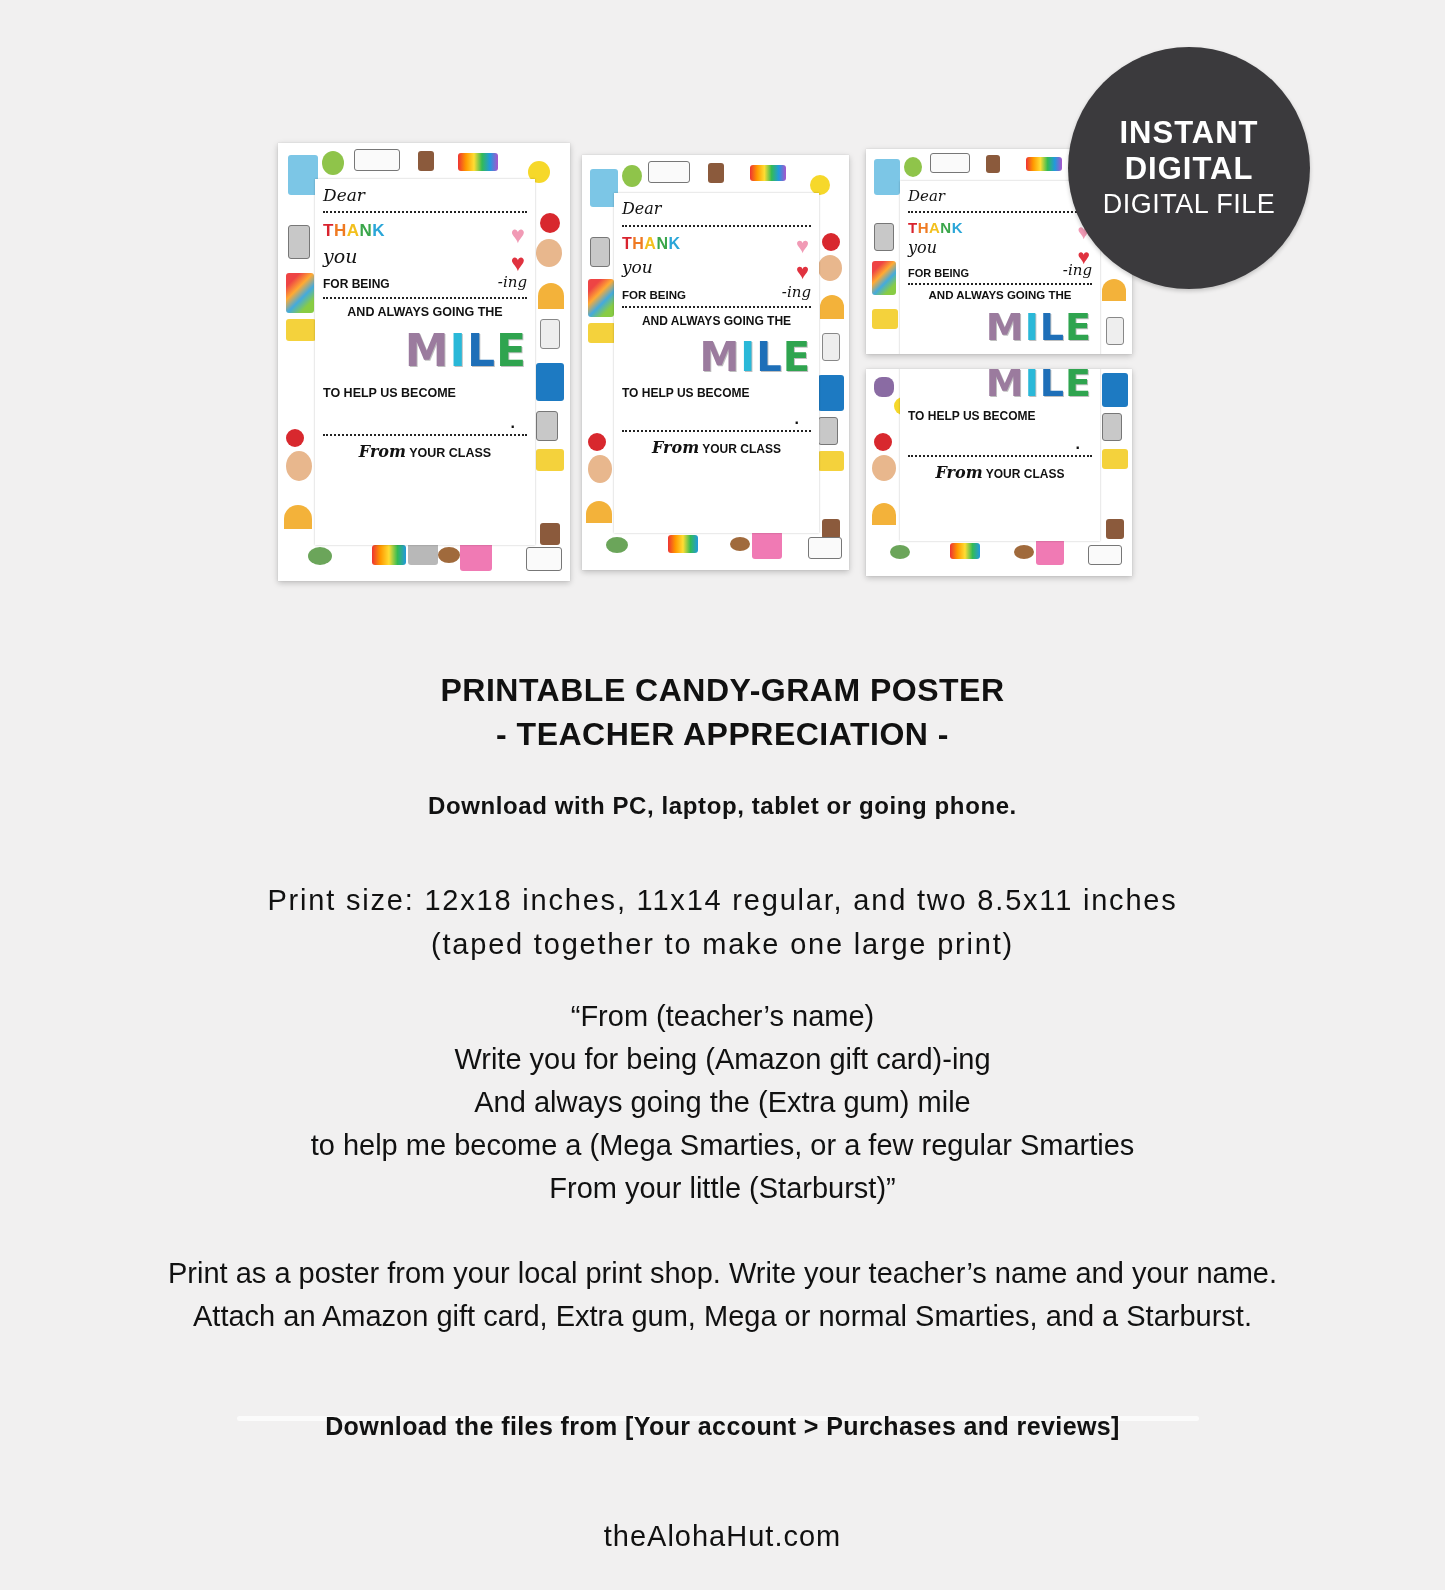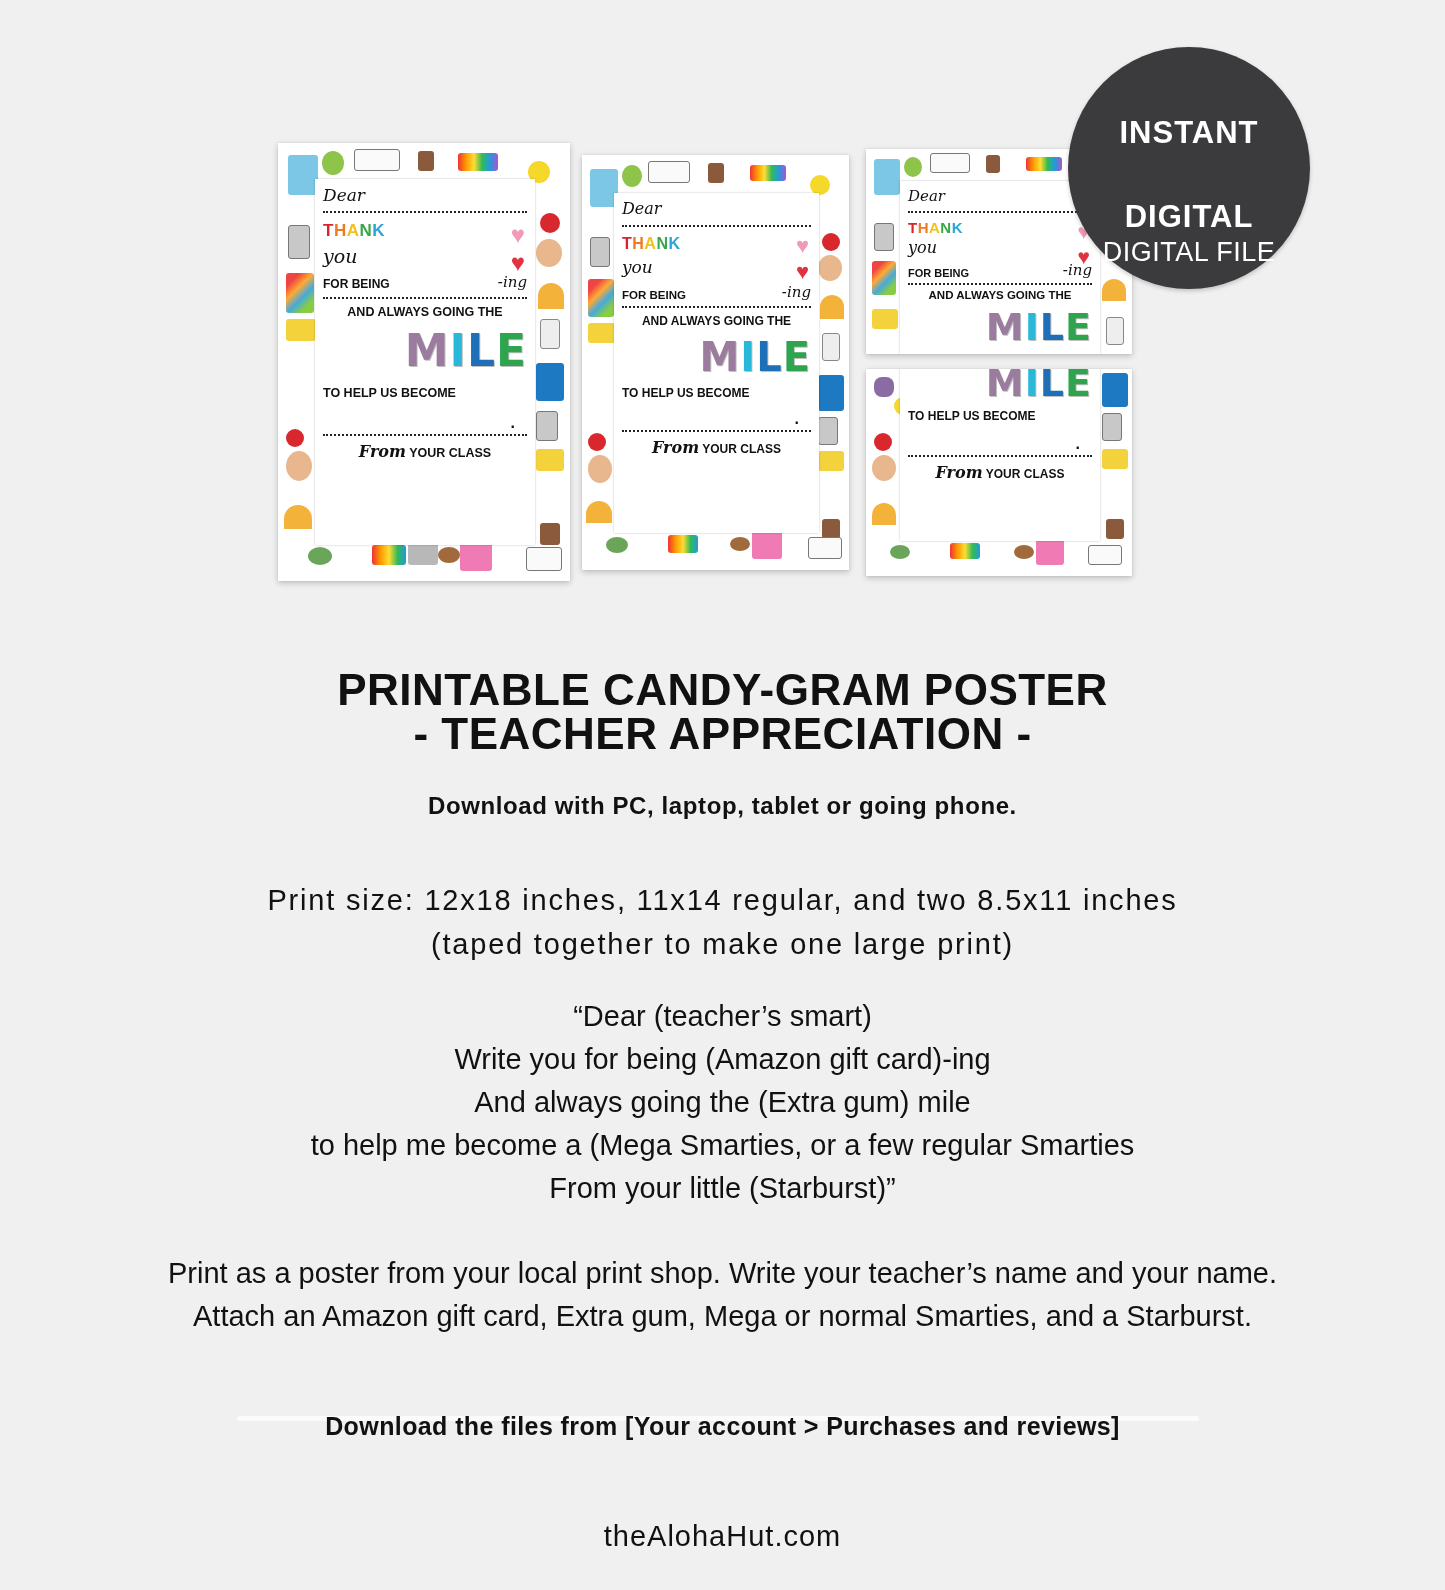--- a/index.html
+++ b/index.html
@@ -51,7 +51,7 @@
     display: flex; flex-direction: column; justify-content: center; align-items: center;
     box-shadow: 0 2px 4px rgba(0,0,0,0.2);
   }
-  .badge .b1 { font-weight: bold; font-size: 31px; letter-spacing: 1px; line-height: 36px; margin-top: 48px; }
+  .badge .b1 { font-weight: bold; font-size: 31px; letter-spacing: 1px; line-height: 36px; }
   .badge .b2 { font-weight: normal; font-size: 27px; line-height: 34px; letter-spacing: 0.5px; }
 
   

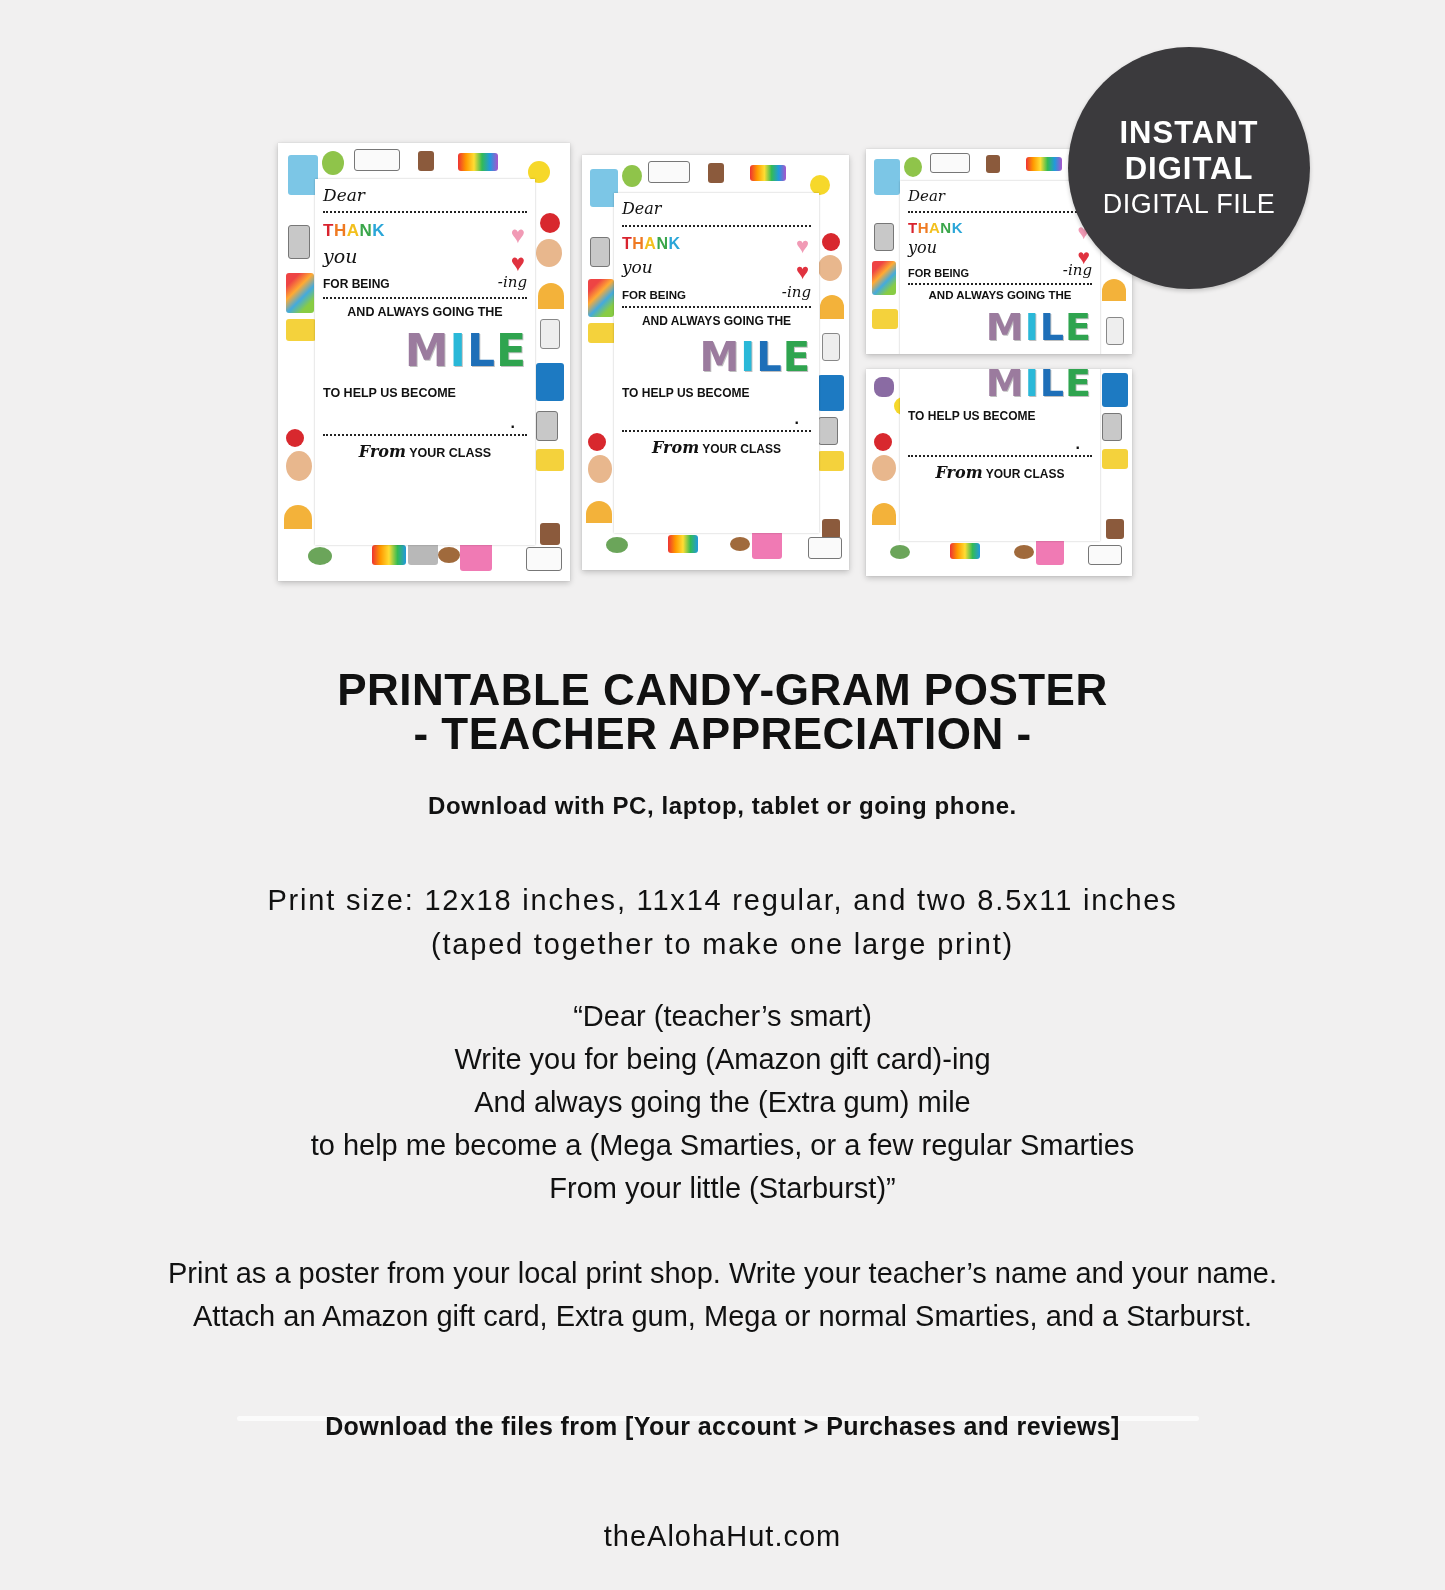--- a/index.html
+++ b/index.html
@@ -56,7 +56,7 @@
 
   
   .center { position: absolute; left: 0; width: 1445px; text-align: center; }
-  .title { top: 668px; font-weight: bold; font-size: 44px; line-height: 44px; letter-spacing: 0.5px; }
+  .title { top: 668px; font-weight: bold; font-size: 32px; line-height: 44px; letter-spacing: 0.5px; }
   .subtitle { top: 792px; font-weight: bold; font-size: 24px; letter-spacing: 0.6px; }
   .sizes { top: 878px; font-size: 29px; line-height: 44px; letter-spacing: 1.8px; }
   .quote { top: 995px; font-size: 29px; line-height: 43px; }

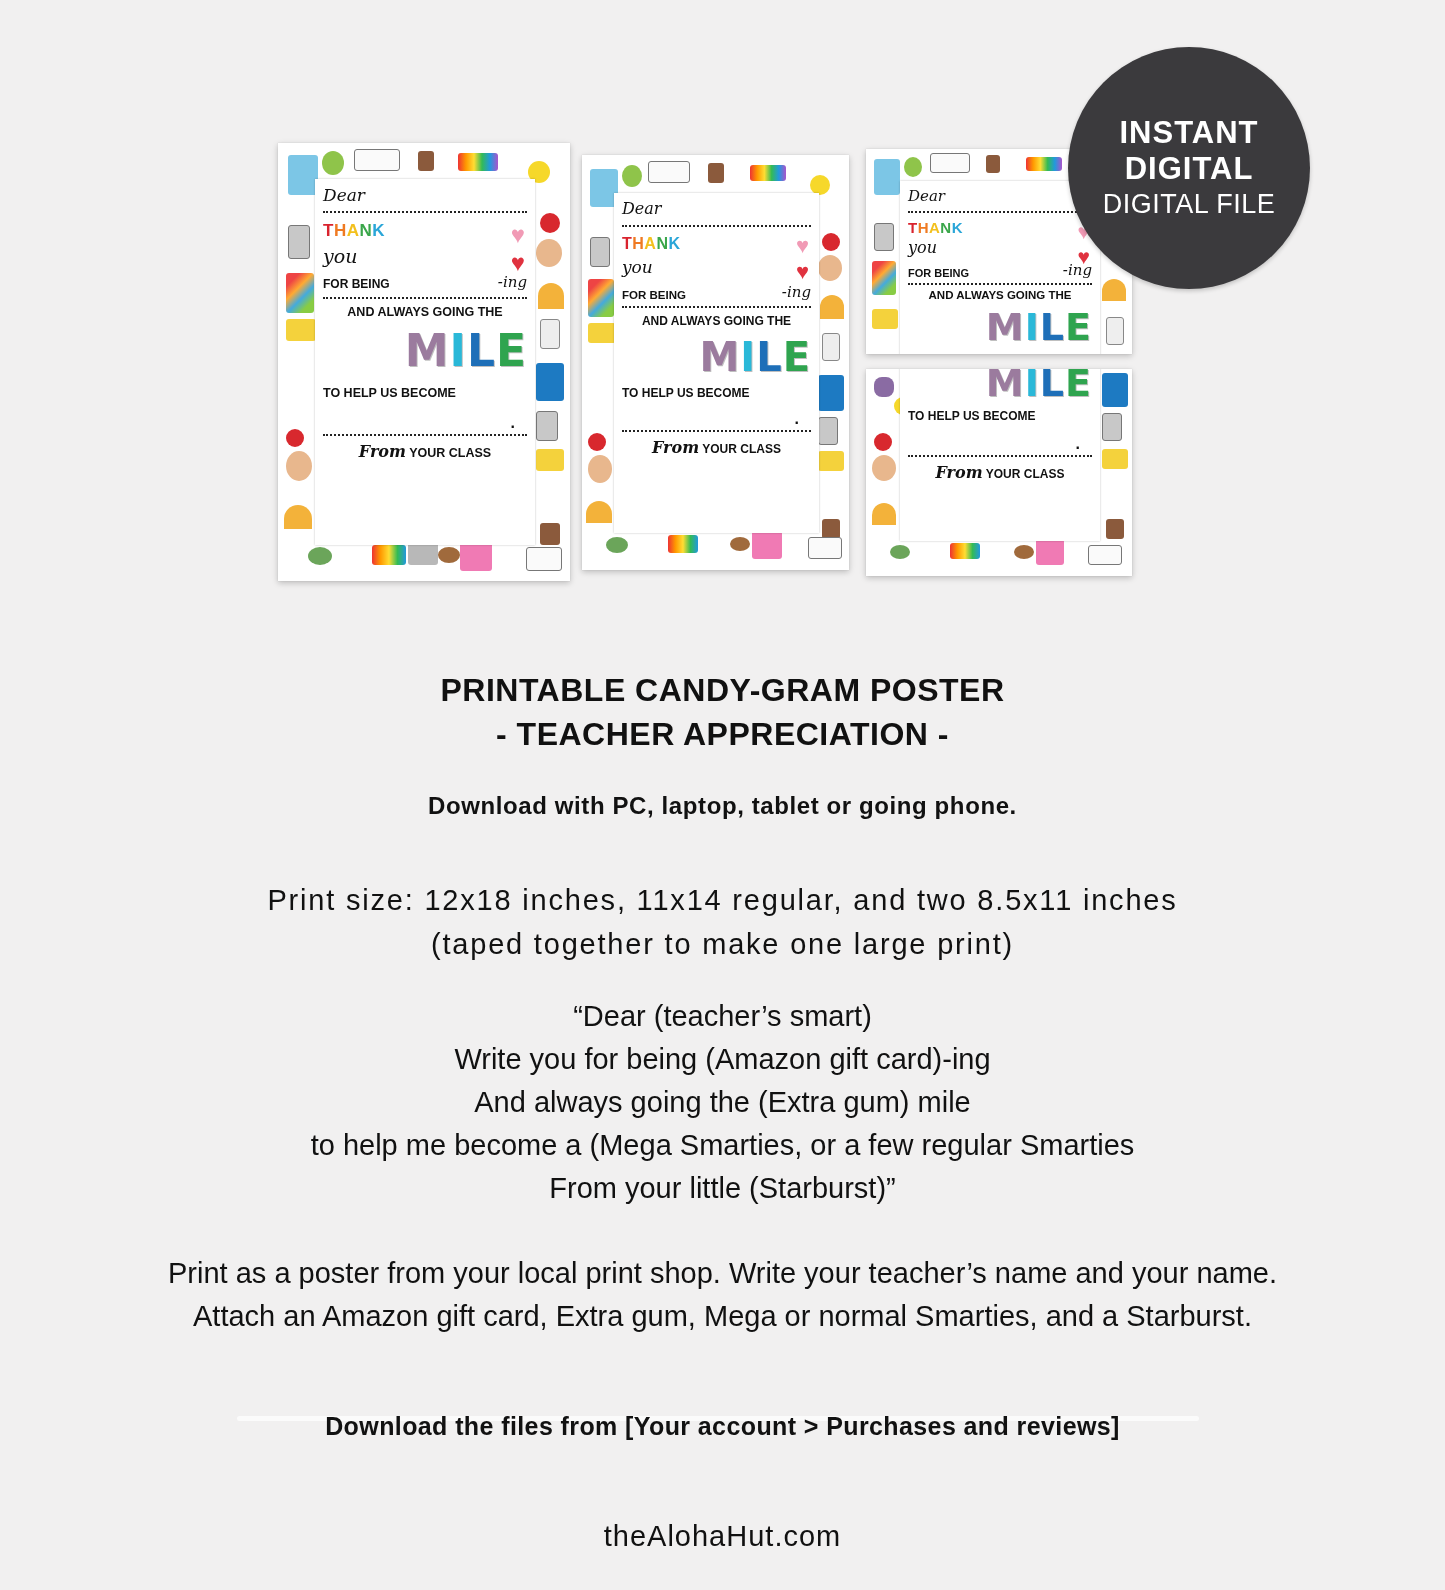--- a/index.html
+++ b/index.html
@@ -271,7 +271,7 @@
 </div>
 
 <div class="center quote">
-  <div>“Dear (teacher’s smart)</div>
+  <div>“From (teacher’s name)</div>
   <div>Write you for being (Amazon gift card)-ing</div>
   <div>And always going the (Extra gum) mile</div>
   <div>to help me become a (Mega Smarties, or a few regular Smarties</div>

